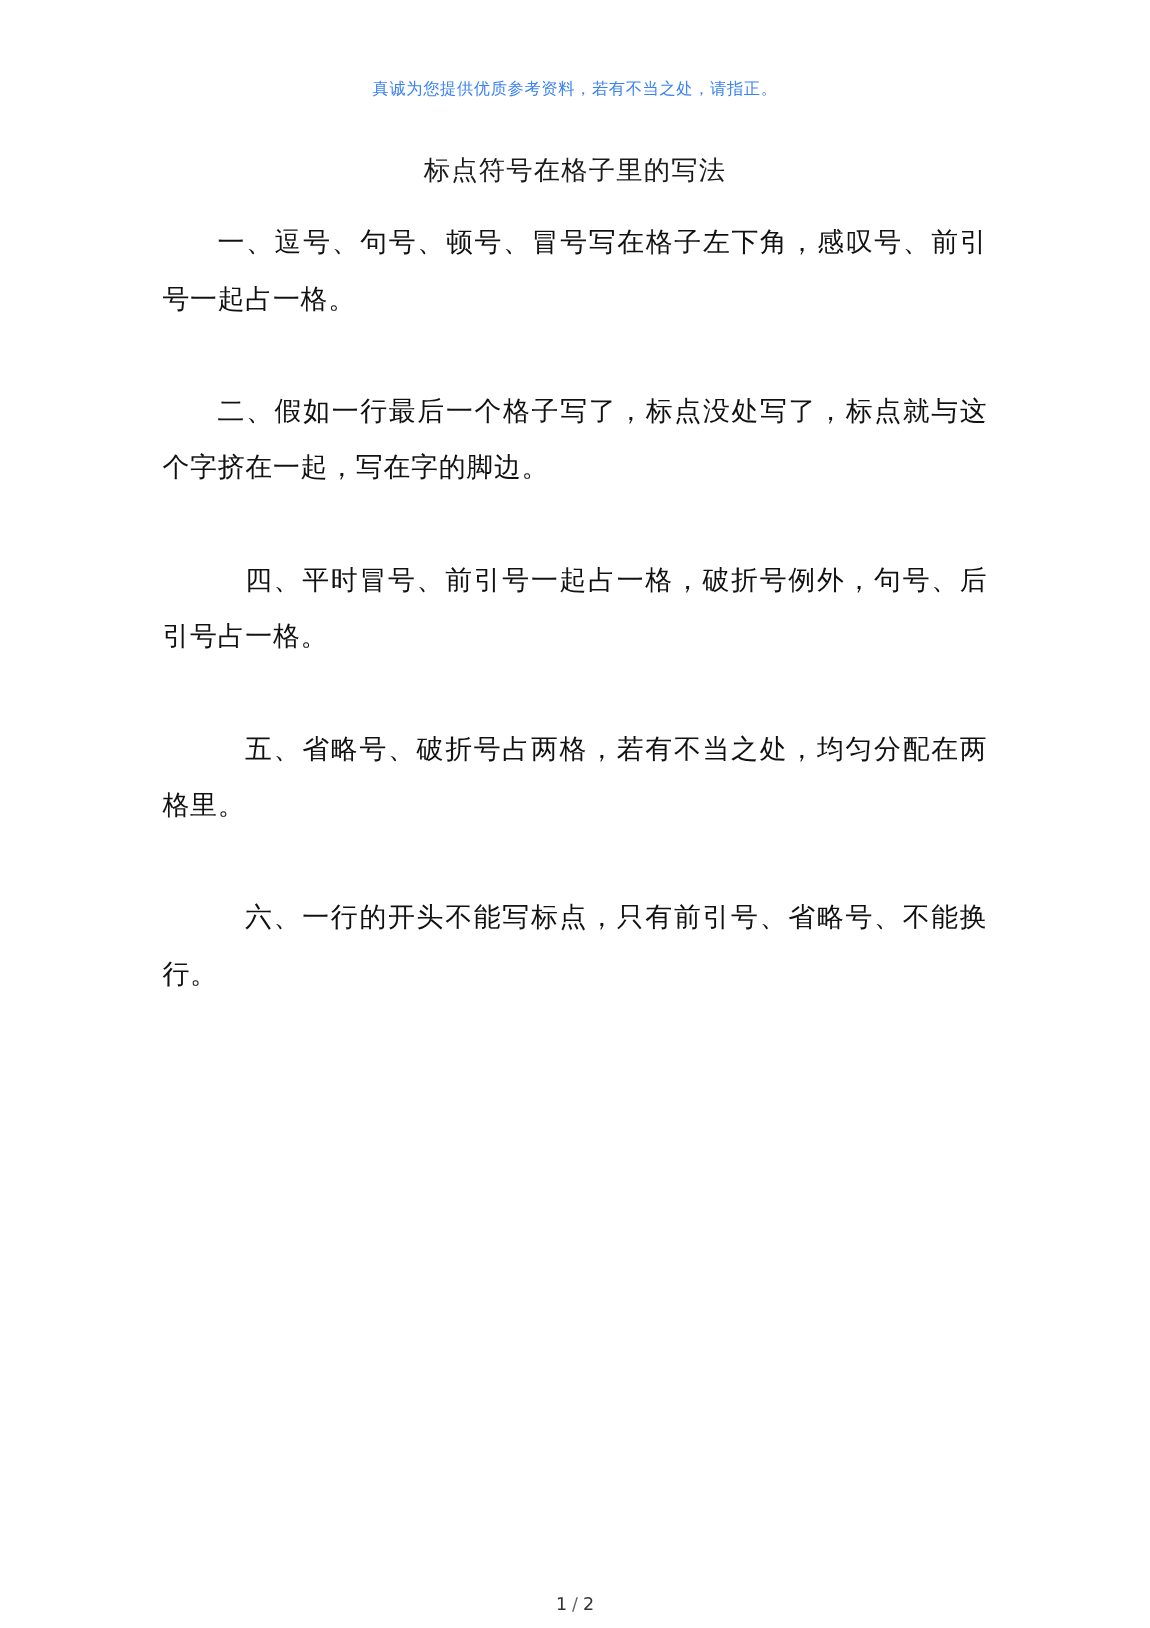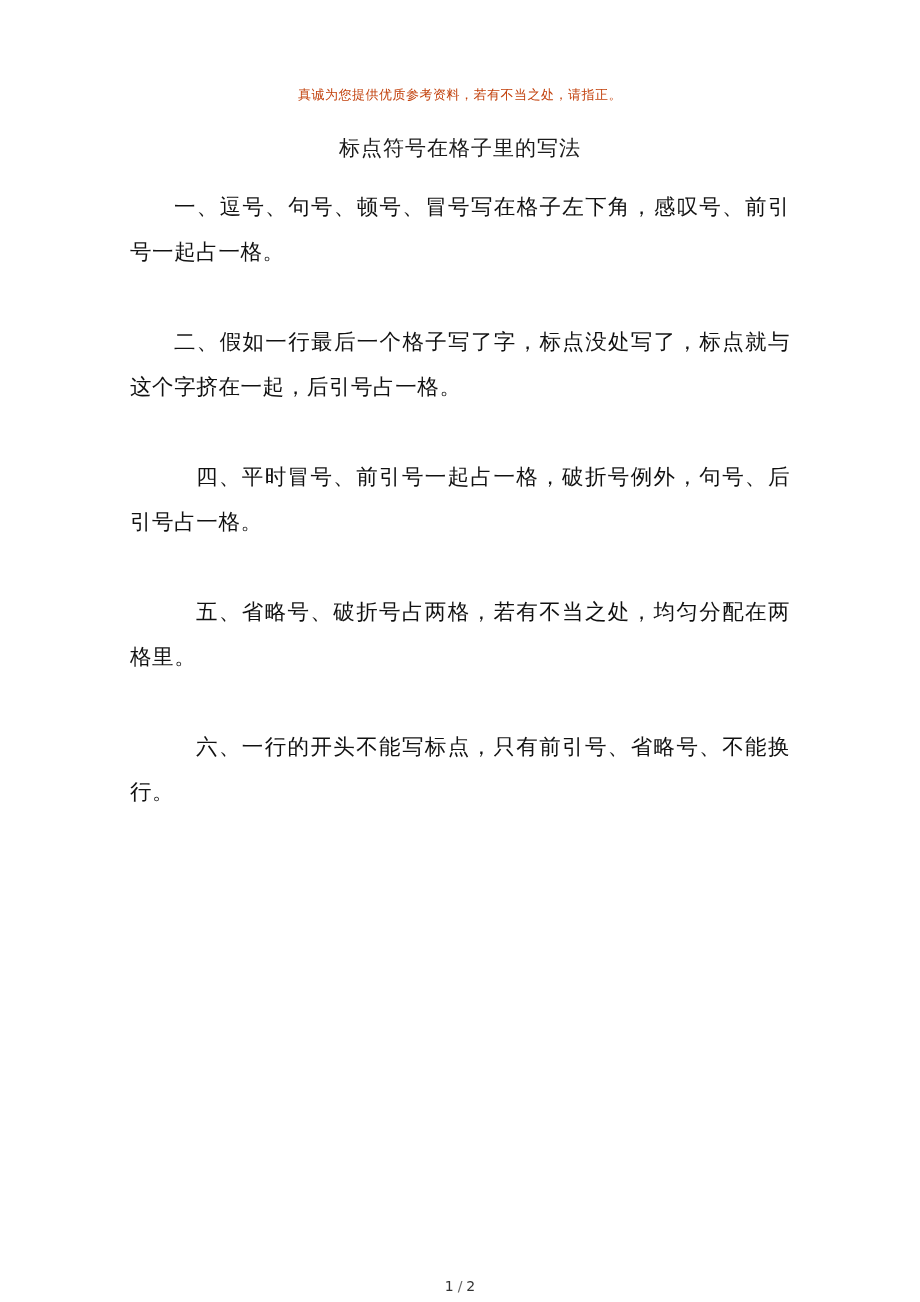--- a/index.html
+++ b/index.html
@@ -25,8 +25,8 @@
   .header-note {
     text-align: center;
     font-size: 13px;
-    color: #c2410c;
-    margin-top: 86px;
+    color: #3b82f6;
+    margin-top: 62px;
     letter-spacing: 0.5px;
     font-family: "DejaVu Sans", "Liberation Sans", sans-serif;
   }

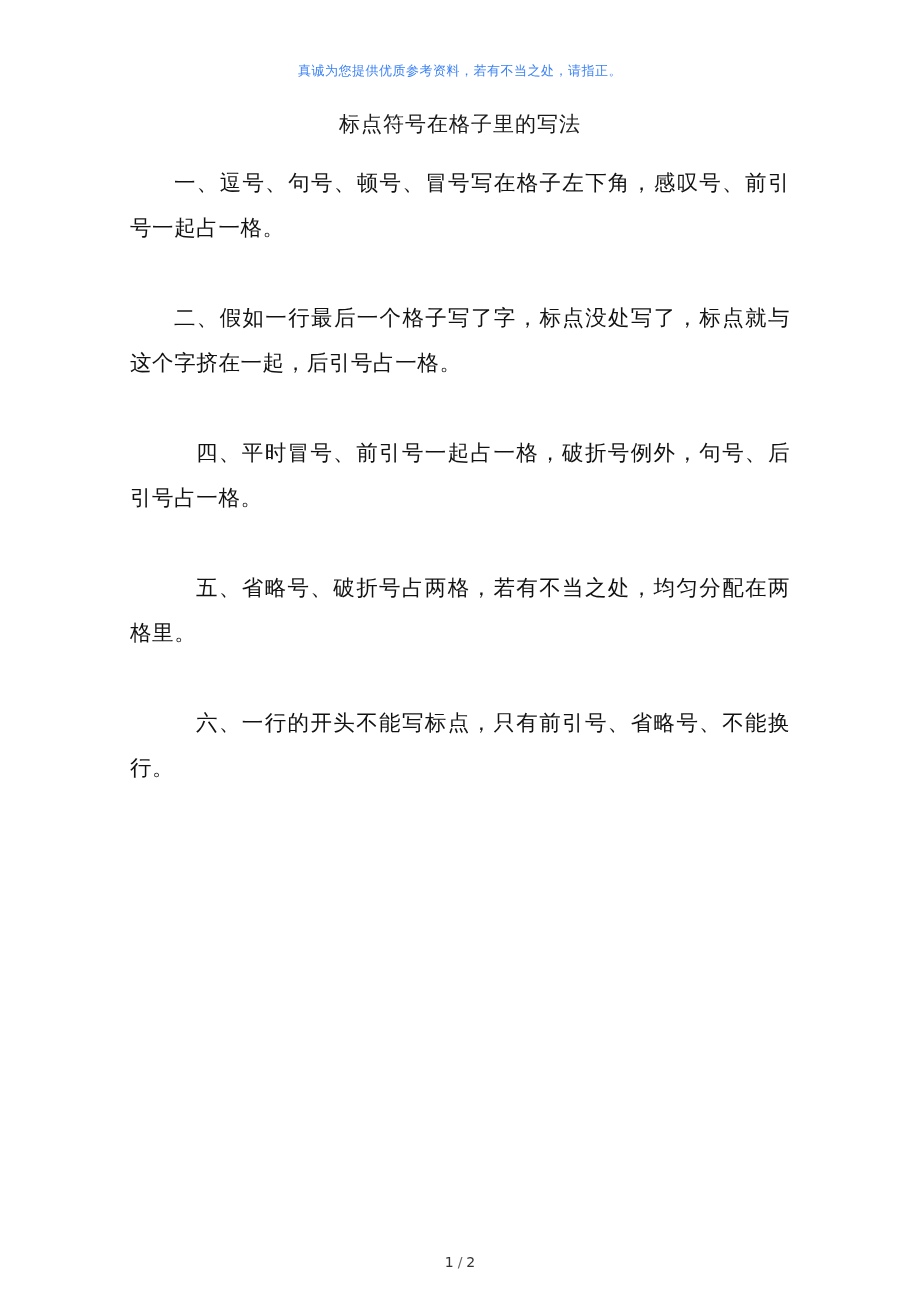--- a/index.html
+++ b/index.html
@@ -35,7 +35,7 @@
     font-size: 21px;
     font-weight: normal;
     color: #1a1a1a;
-    margin-top: 30px;
+    margin-top: 42px;
     letter-spacing: 1px;
   }
   .body-wrap {

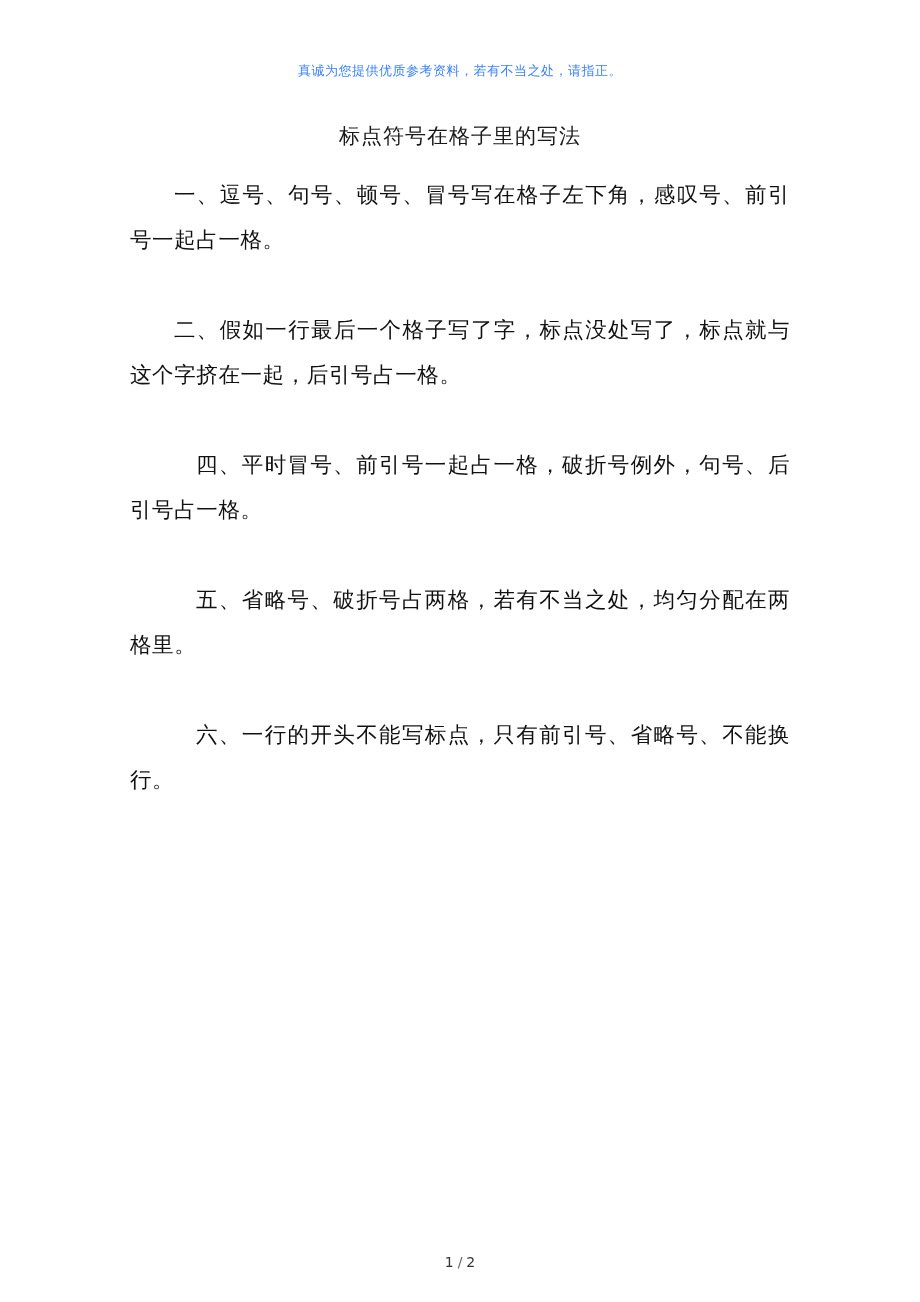--- a/index.html
+++ b/index.html
@@ -88,7 +88,7 @@
   <div class="body-wrap">
     <p class="para first">一、逗号、句号、顿号、冒号写在格子左下角，感叹号、前引号一起占一格。</p>
 
-    <p class="para spaced">二、假如一行最后一个格子写了字，标点没处写了，标点就与这个字挤在一起，后引号占一格。</p>
+    <p class="para spaced">二、假如一行最后一个格子写了，标点没处写了，标点就与这个字挤在一起，写在字的脚边。</p>
 
 
     <p class="para spaced-wide">四、平时冒号、前引号一起占一格，破折号例外，句号、后引号占一格。</p>

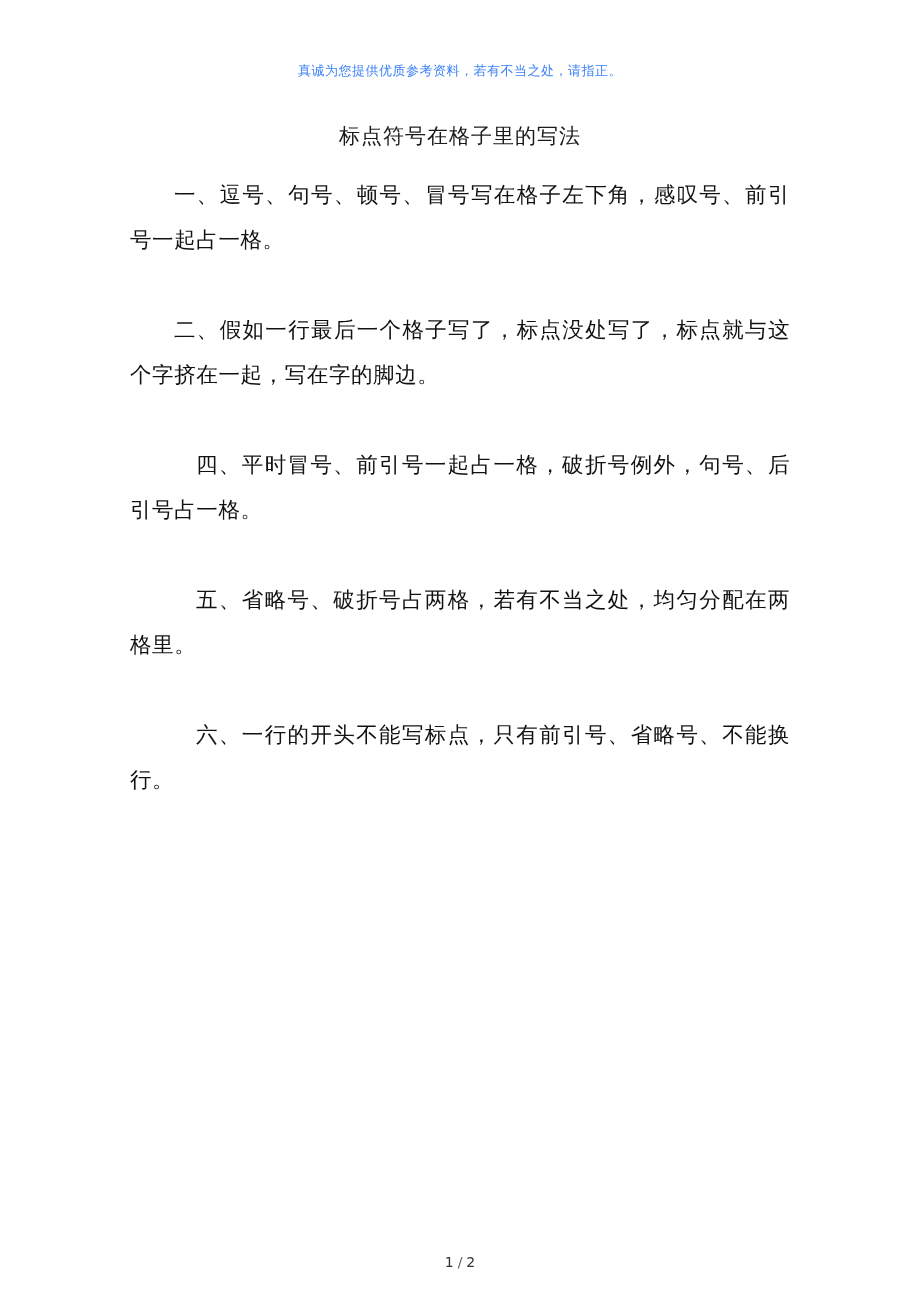--- a/index.html
+++ b/index.html
@@ -66,7 +66,7 @@
   }
   .footer {
     position: absolute;
-    bottom: 94px;
+    bottom: 72px;
     left: 0;
     width: 920px;
     text-align: center;

